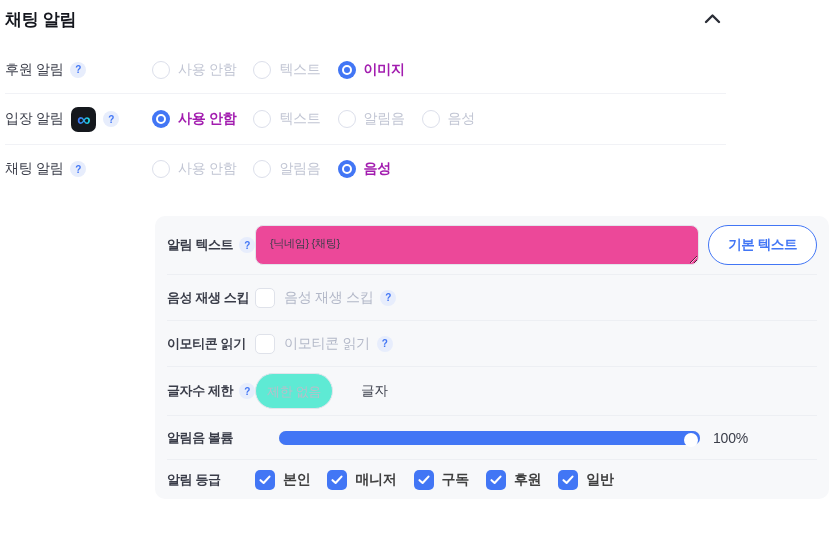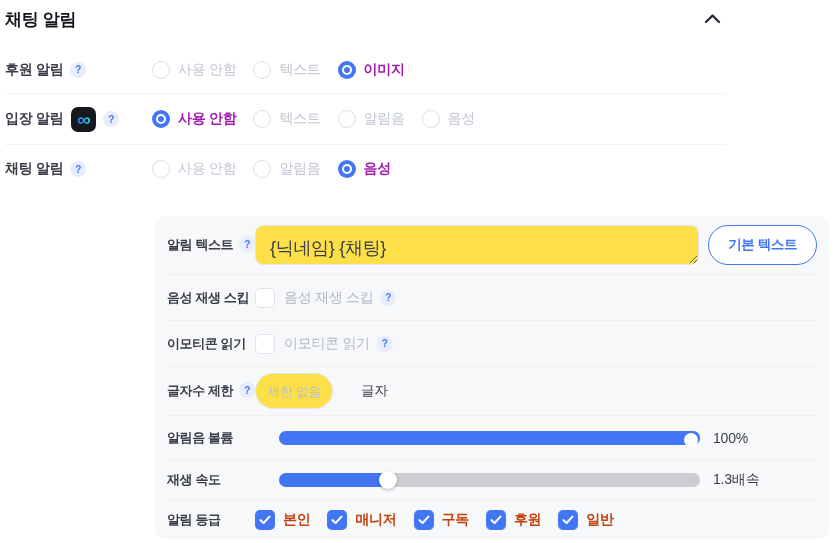--- a/index.html
+++ b/index.html
@@ -21,7 +21,7 @@
   .row.b { border-bottom:1px solid #f1f2f6; }
   .row.tall { height:51px; }
   .lblcol { width:147px; display:flex; align-items:center; flex-shrink:0; }
-  .rlabel { font-size:14px; font-weight:700; color:#3a3d49; letter-spacing:-0.3px; white-space:nowrap; }
+  .rlabel { font-size:14px; font-weight:400; color:#3a3d49; letter-spacing:-0.3px; white-space:nowrap; }
   .help { width:16px; height:16px; border-radius:50%; background:#e7edfc; color:#4276f5;
           font-size:10px; font-weight:700; display:inline-flex; align-items:center; justify-content:center;
           margin-left:7px; flex-shrink:0; cursor:pointer; }

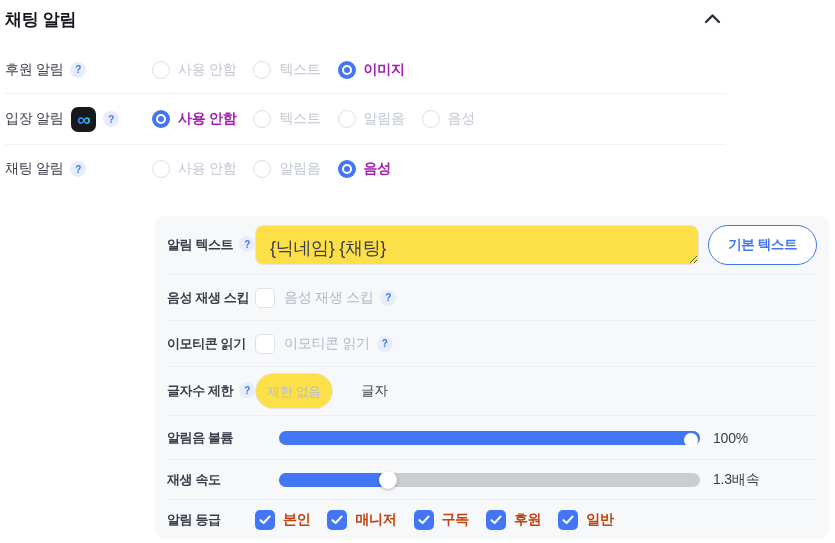--- a/index.html
+++ b/index.html
@@ -44,7 +44,7 @@
   .panel { margin:23px 0 0 150px; width:674px; background:#f7f8fa; border-radius:10px; padding:0 12px; }
   .prow { display:flex; align-items:center; }
   .prow + .prow { border-top:1px solid #edeff3; }
-  .plblcol { width:88px; display:flex; flex-shrink:0; }
+  .plblcol { width:88px; display:flex; align-items:center; flex-shrink:0; }
   .plabel { font-size:13px; font-weight:700; color:#3a3d49; letter-spacing:-0.4px; white-space:nowrap; }
   .plblcol .help { margin-left:6px; }
 

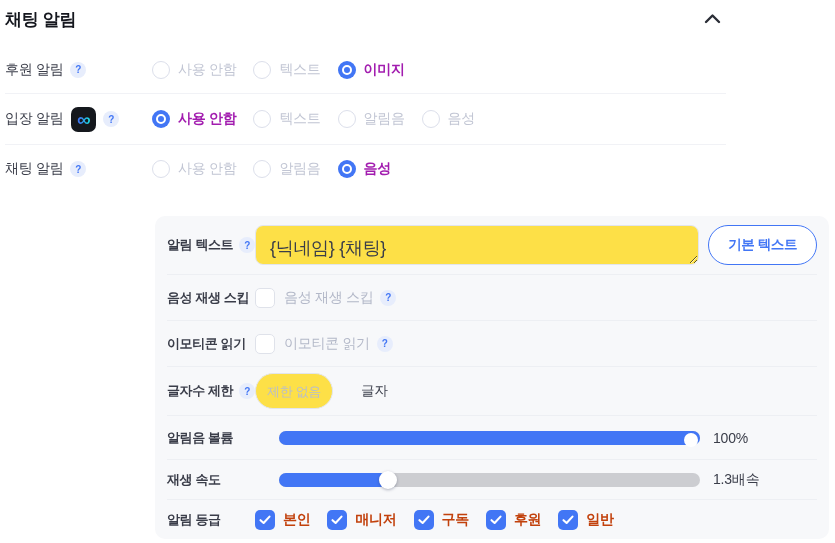--- a/index.html
+++ b/index.html
@@ -51,7 +51,7 @@
   .h58{height:58px} .h46{height:46px} .h49{height:49px} .h44{height:44px} .h40{height:40px}
 
   .ta { width:457px; height:40px; resize:both; border:1px solid #e2e5ec; border-radius:8px;
-        background:#fde047; padding:10px 14px; font-family:inherit; font-size:18px; color:#3a3d49;
+        background:#ec4899; padding:10px 14px; font-family:inherit; font-size:11px; color:#3a3d49;
         letter-spacing:-0.3px; outline:none; }
   .btn-default { margin-left:9px; height:40px; padding:0 19px; border-radius:20px; background:#fff;
         border:1.5px solid #4276f5; color:#4276f5; font-size:13.5px; font-weight:700;

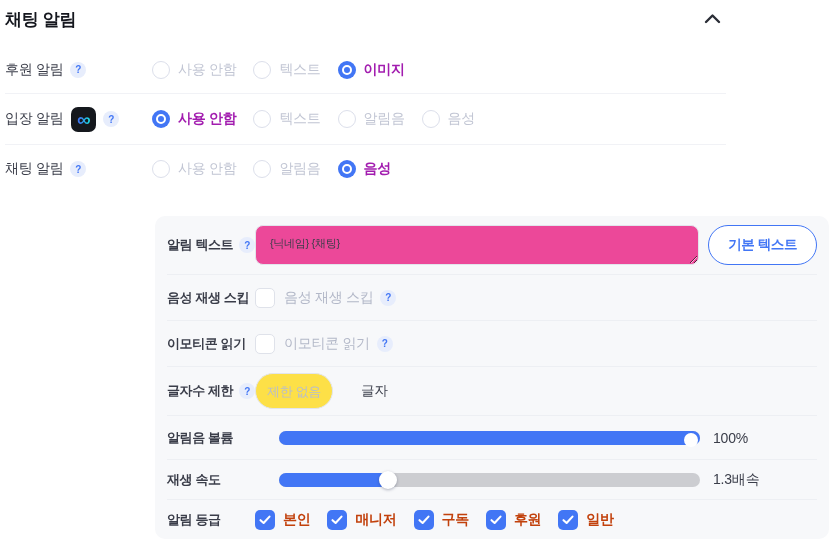--- a/index.html
+++ b/index.html
@@ -63,7 +63,7 @@
   .cbox.on { background:#4276f5; }
   .sublab { margin-left:9px; font-size:14px; color:#b3b8c8; font-weight:500; letter-spacing:-0.3px; }
 
-  .limit-input { width:78px; height:36px; border-radius:18px; border:1px solid #e2e5ec; background:#fde047;
+  .limit-input { width:78px; height:36px; border-radius:18px; border:1px solid #e2e5ec; background:#5eead4;
           text-align:center; font-family:inherit; font-size:13px; color:#3a3d49; outline:none; }
   .limit-input::placeholder { color:#b9bec9; letter-spacing:-0.3px; }
   .unit { margin-left:28px; font-size:13.5px; color:#3a3d49; font-weight:500; }

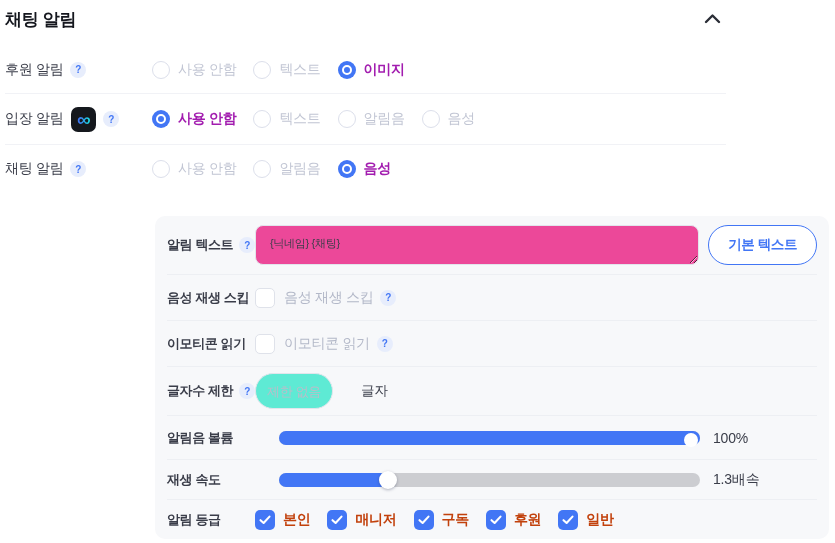--- a/index.html
+++ b/index.html
@@ -219,20 +219,9 @@
       <span class="sval">100%</span>
     </div>
 
+
     <div class="prow h40">
       <div class="plblcol">
-        <span class="plabel">재생 속도</span>
-      </div>
-      <div class="slider">
-        <div class="track"></div>
-        <div class="fill" style="width: 26%;"></div>
-        <div class="knob" style="left: calc(26% - 9px);"></div>
-      </div>
-      <span class="sval">1.3배속</span>
-    </div>
-
-    <div class="prow h40">
-      <div class="plblcol">
         <span class="plabel">알림 등급</span>
       </div>
       <div class="opts">

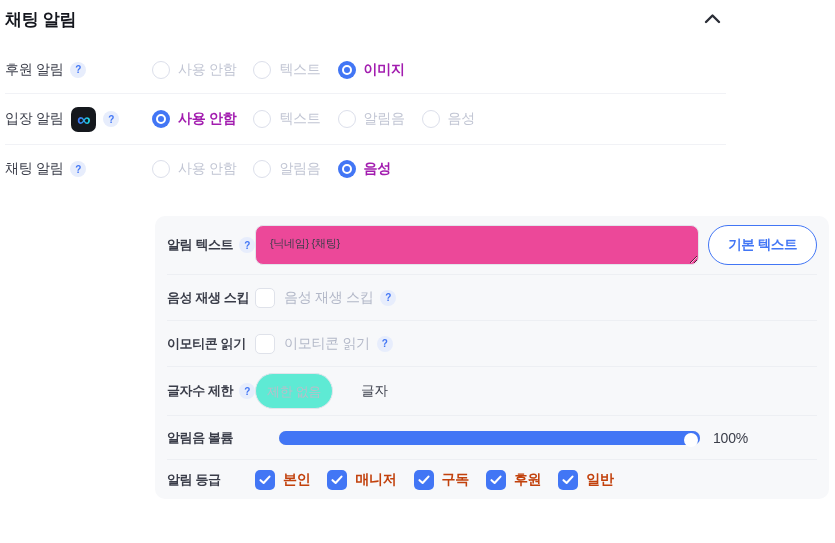--- a/index.html
+++ b/index.html
@@ -77,7 +77,7 @@
   .sval { margin-left:13px; font-size:14px; color:#3a3d49; font-weight:500; letter-spacing:-0.2px;text-align:center; }
 
   .chk-item { display:flex; align-items:center; margin-right:17px; cursor:pointer; }
-  .chklab { margin-left:8px; font-size:14px; font-weight:700; color:#c2410c; letter-spacing:-0.3px; }
+  .chklab { margin-left:8px; font-size:14px; font-weight:700; color:#404040; letter-spacing:-0.3px; }
 </style>
 </head>
 <body>

